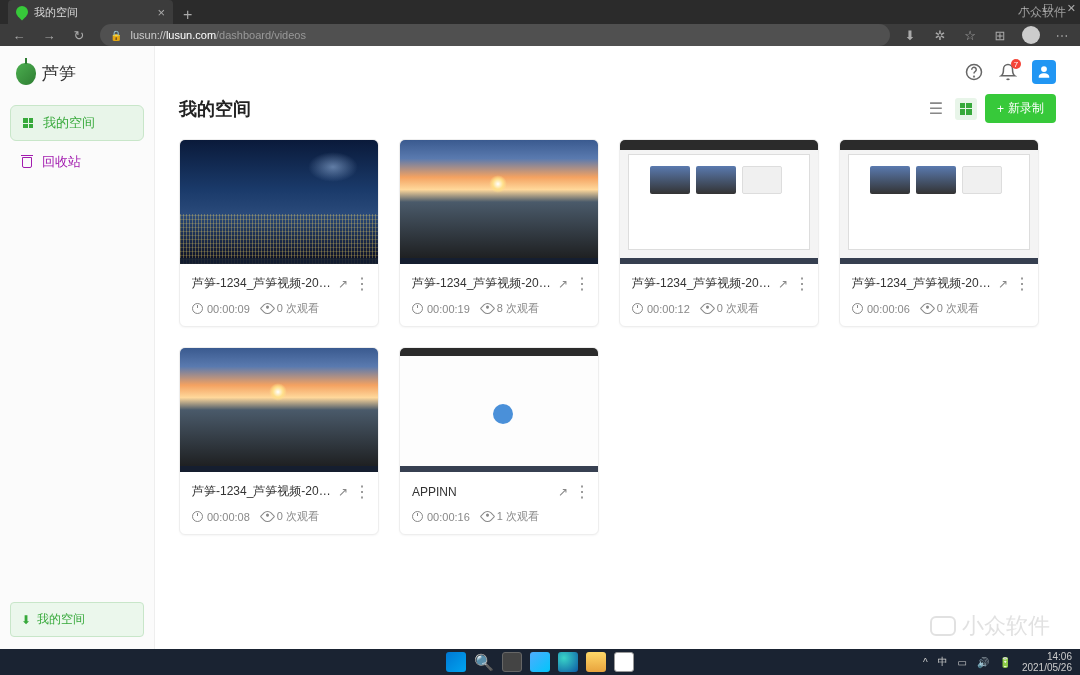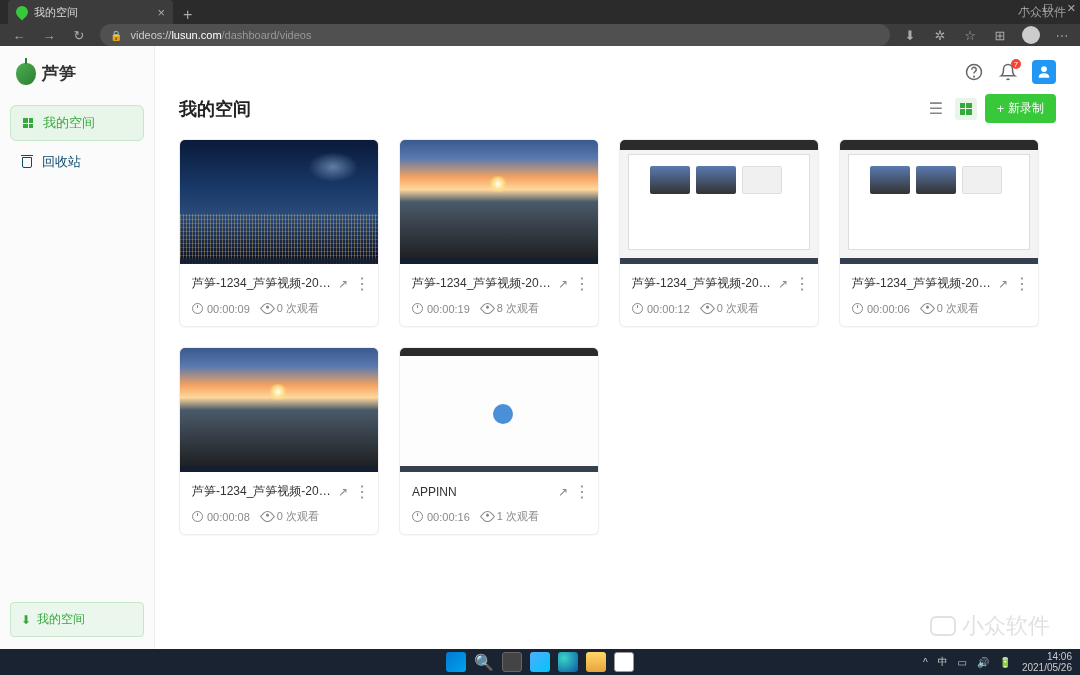--- a/index.html
+++ b/index.html
@@ -121,7 +121,7 @@
     <div class="url-box">
       <span style="color:#aaa;font-size:10px">🔒</span>
       <span class="url-text">
-        <span>videos://</span><span class="domain">lusun.com</span><span class="path">/dashboard/videos</span>
+        <span>lusun://</span><span class="domain">lusun.com</span><span class="path">/dashboard/videos</span>
       </span>
     </div>
     <div class="addr-right">

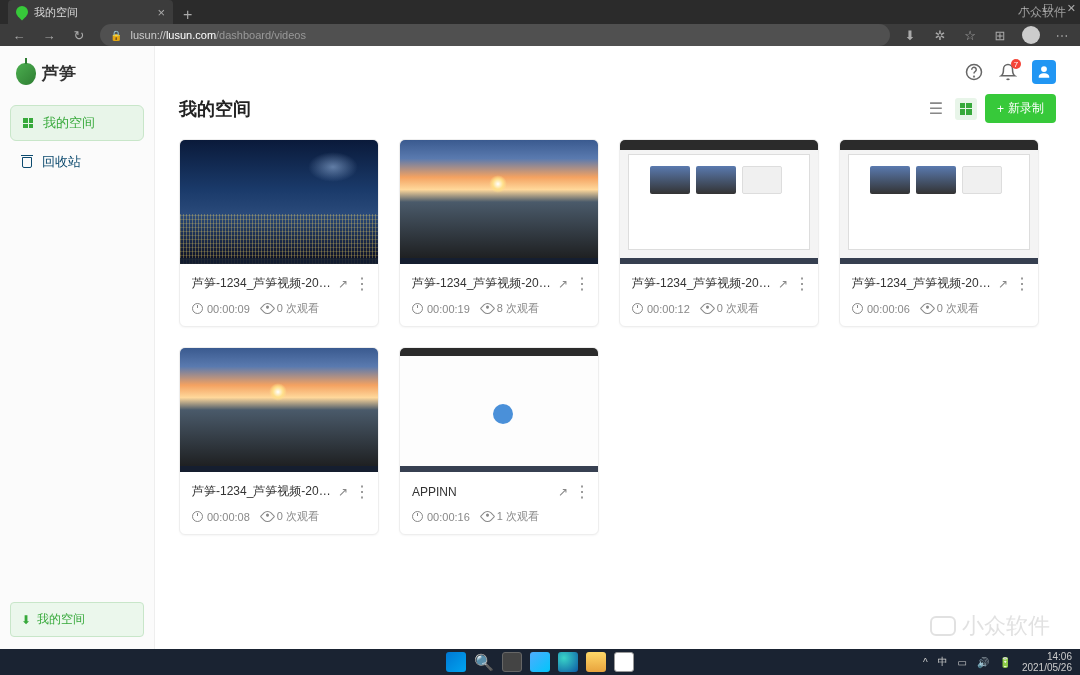--- a/index.html
+++ b/index.html
@@ -30,7 +30,7 @@
 .logo-row { display: flex; align-items: center; gap: 6px; padding: 4px 6px; margin-bottom: 16px; }
 .logo-icon { width: 20px; height: 22px; background: linear-gradient(135deg, #4caf50, #2e7d32); border-radius: 45% 45% 50% 50%; position: relative; }
 .logo-icon::before { content: ""; position: absolute; top: -5px; left: 50%; width: 2px; height: 6px; background: #2e7d32; transform: translateX(-50%); }
-.logo-text { font-size: 17px; font-weight: 700; color: #333; }
+.logo-text { font-size: 17px; font-weight: 400; color: #333; }
 .side-item { display: flex; align-items: center; gap: 8px; padding: 8px 10px; border-radius: 6px; font-size: 13px; cursor: pointer; color: #0c4a6e; margin-bottom: 4px; }
 .side-item.active { background: #e8f5e9; color: #37a93b; border: 1px solid #c8e6c9; }
 .side-icon { width: 14px; height: 14px; display: inline-flex; align-items: center; justify-content: center; }

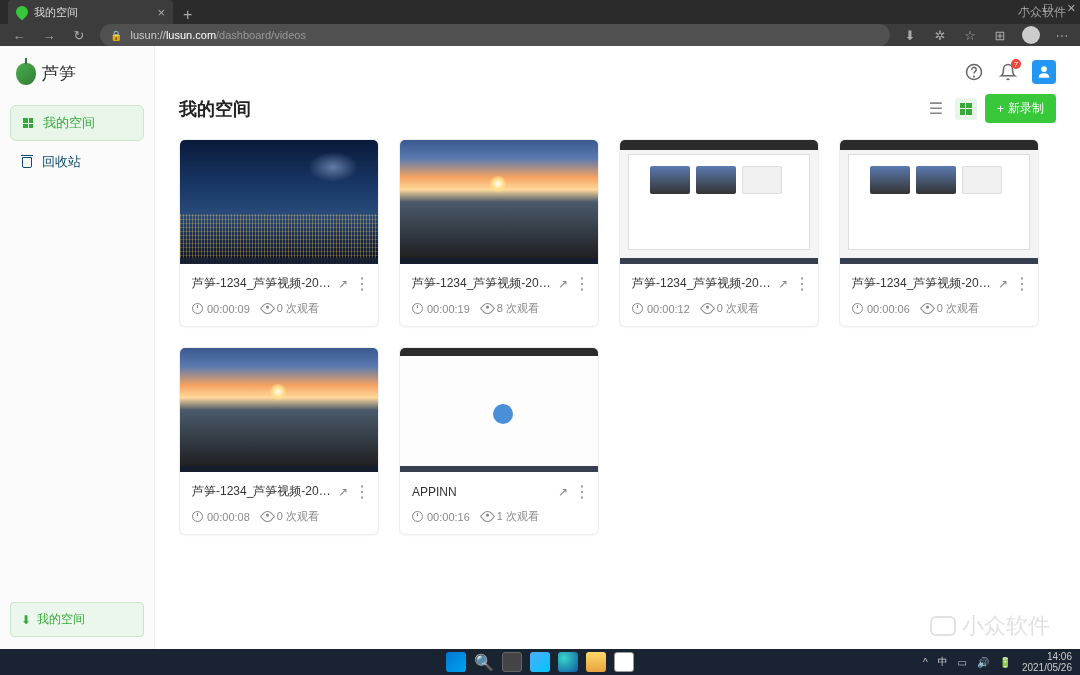--- a/index.html
+++ b/index.html
@@ -31,7 +31,7 @@
 .logo-icon { width: 20px; height: 22px; background: linear-gradient(135deg, #4caf50, #2e7d32); border-radius: 45% 45% 50% 50%; position: relative; }
 .logo-icon::before { content: ""; position: absolute; top: -5px; left: 50%; width: 2px; height: 6px; background: #2e7d32; transform: translateX(-50%); }
 .logo-text { font-size: 17px; font-weight: 400; color: #333; }
-.side-item { display: flex; align-items: center; gap: 8px; padding: 8px 10px; border-radius: 6px; font-size: 13px; cursor: pointer; color: #0c4a6e; margin-bottom: 4px; }
+.side-item { display: flex; align-items: center; gap: 8px; padding: 8px 10px; border-radius: 6px; font-size: 13px; cursor: pointer; color: #a21caf; margin-bottom: 4px; }
 .side-item.active { background: #e8f5e9; color: #37a93b; border: 1px solid #c8e6c9; }
 .side-icon { width: 14px; height: 14px; display: inline-flex; align-items: center; justify-content: center; }
 .grid4 { display: grid; grid-template-columns: 1fr 1fr; gap: 1px; width: 10px; height: 10px; }

